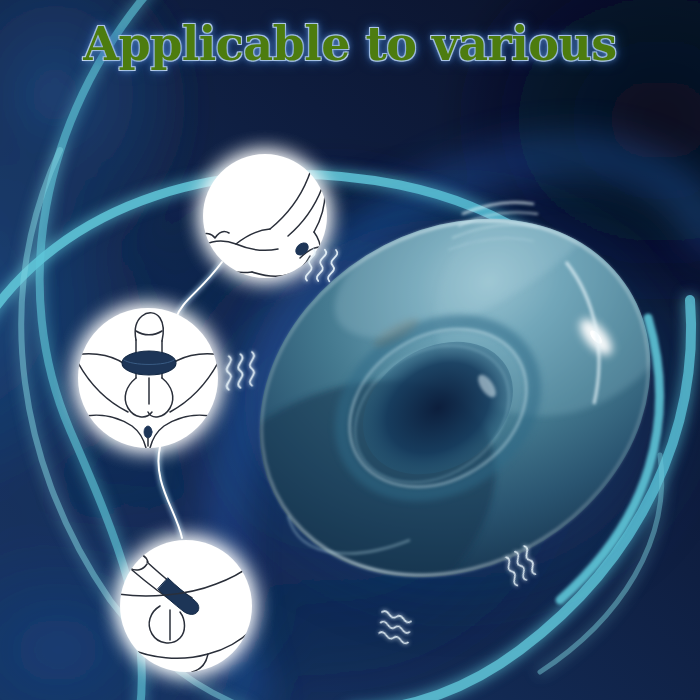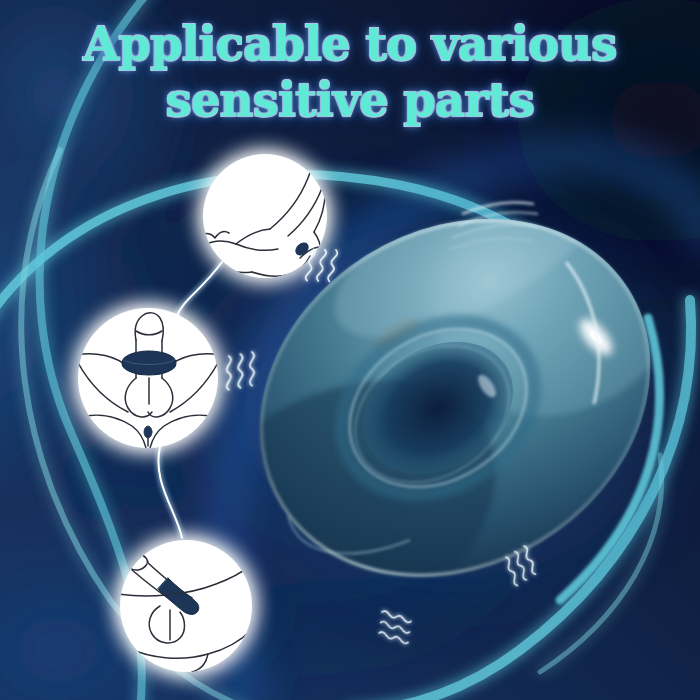--- a/index.html
+++ b/index.html
@@ -36,7 +36,7 @@
     font-size:46px;
     line-height:56px;
     letter-spacing:-0.5px;
-    color:#5eead4;
+    color:#4d7c0f;
     text-shadow:
        0 0 2px #cfe0f5,
        0 0 6px #5f8fd0,

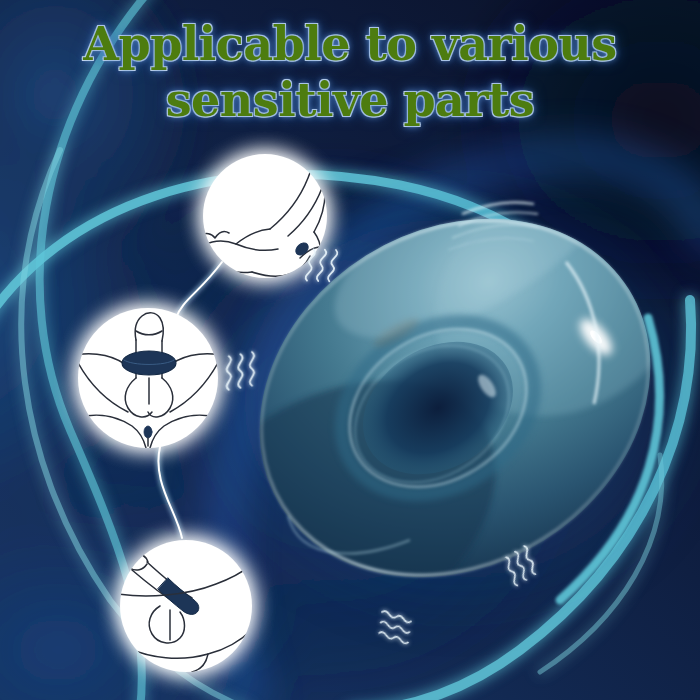--- a/index.html
+++ b/index.html
@@ -356,7 +356,6 @@
 
   <div id="title-block">
     <span class="tline">Applicable to various</span>
-    <span class="tline">sensitive parts</span>
   </div>
 
 </div>

